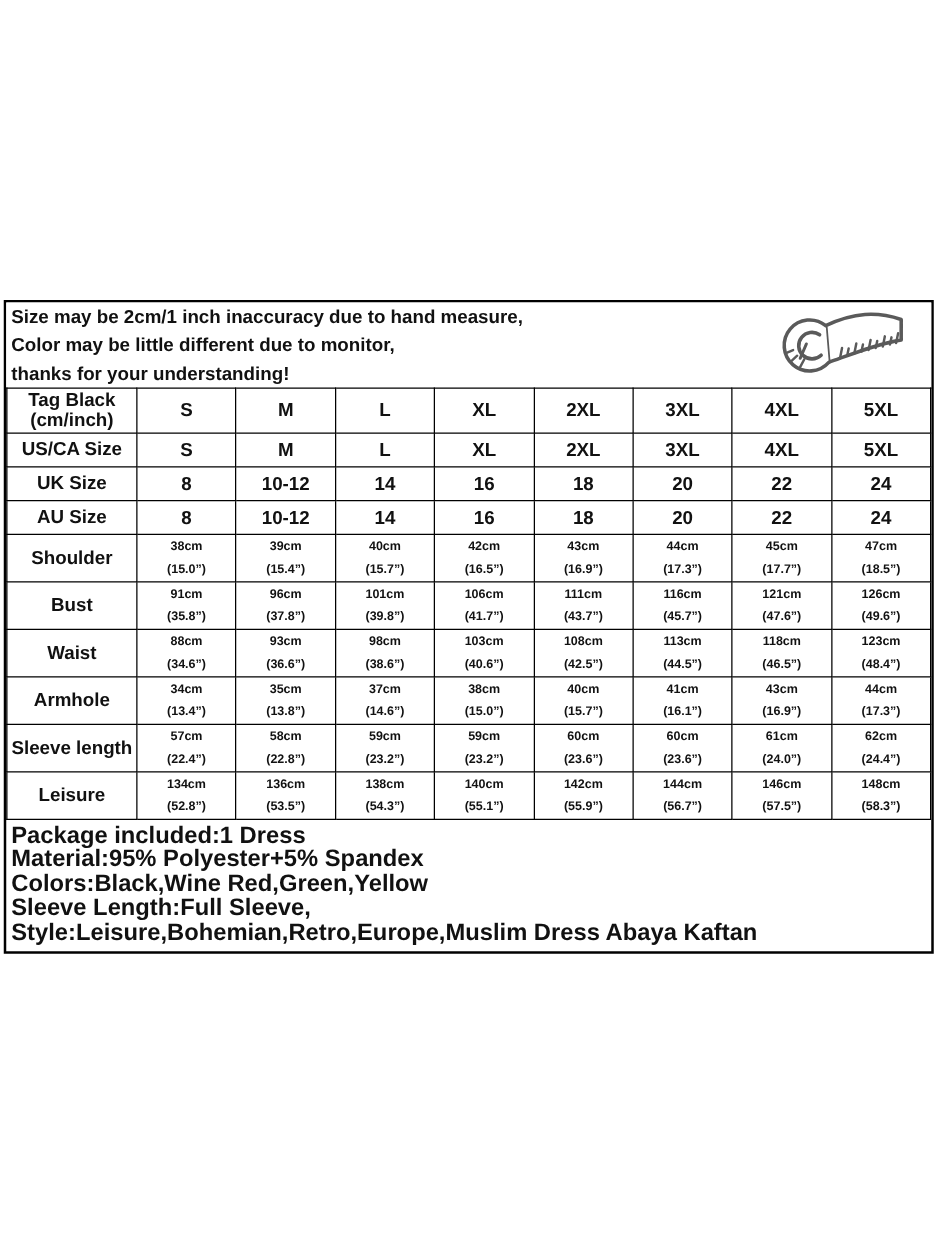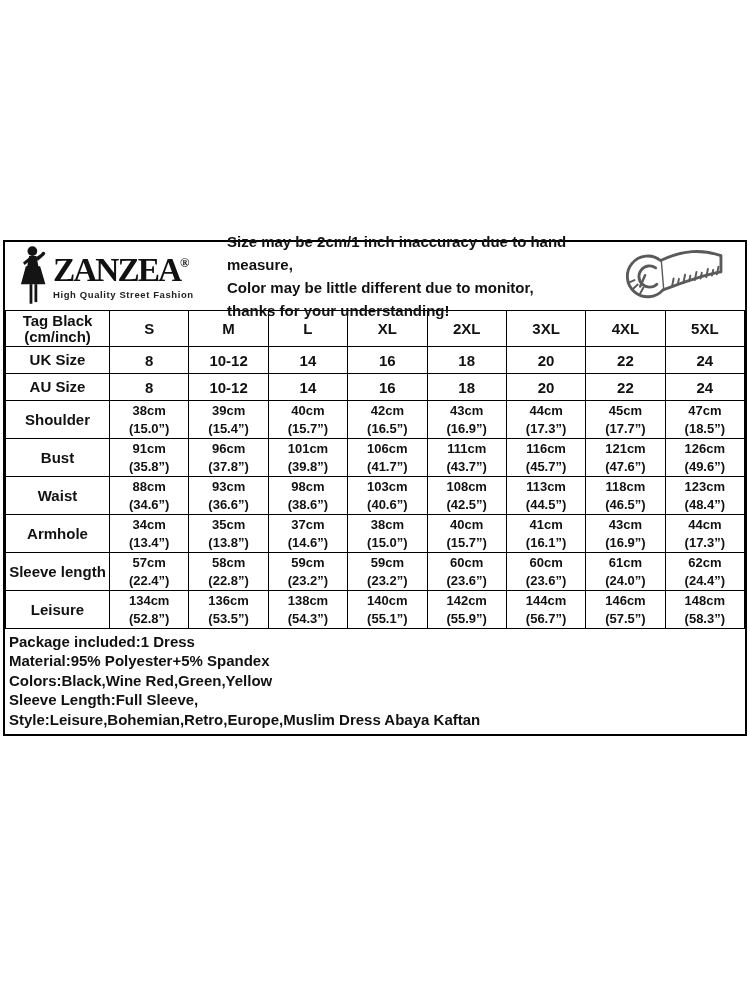--- a/index.html
+++ b/index.html
@@ -41,24 +41,6 @@
 <div class="sheet">
 
   <div class="header-band">
-    <div class="logo-block">
-      <svg class="woman-svg" viewBox="0 0 36 76" aria-hidden="true">
-        <g fill="#141414">
-          <circle cx="16" cy="7.5" r="6"></circle>
-          <path d="M12 13.5 L21 13.5 L23.5 27 L9.5 27 Z"></path>
-          <path d="M8 26 L25.5 26 L32 48 L2 48 Z"></path>
-          <path d="M12.5 15 L4.5 21.5 L6.5 24.5 L13.5 19 Z"></path>
-          <path d="M20.5 15 L28.5 9.5 L30.5 12.5 L22.5 19.5 Z"></path>
-          <circle cx="29.5" cy="10.5" r="2.2"></circle>
-          <rect x="12.6" y="48" width="3.4" height="24"></rect>
-          <rect x="18.6" y="48" width="3.4" height="22"></rect>
-        </g>
-      </svg>
-      <div class="brand-text">
-        <div class="brand-row"><span>ZANZEA</span><sup>®</sup></div>
-        <div class="tagline">High Quality Street Fashion</div>
-      </div>
-    </div>
     <div class="notice">
       <div>Size may be 2cm/1 inch inaccuracy due to hand measure,</div>
       <div>Color may be little different due to monitor,</div>

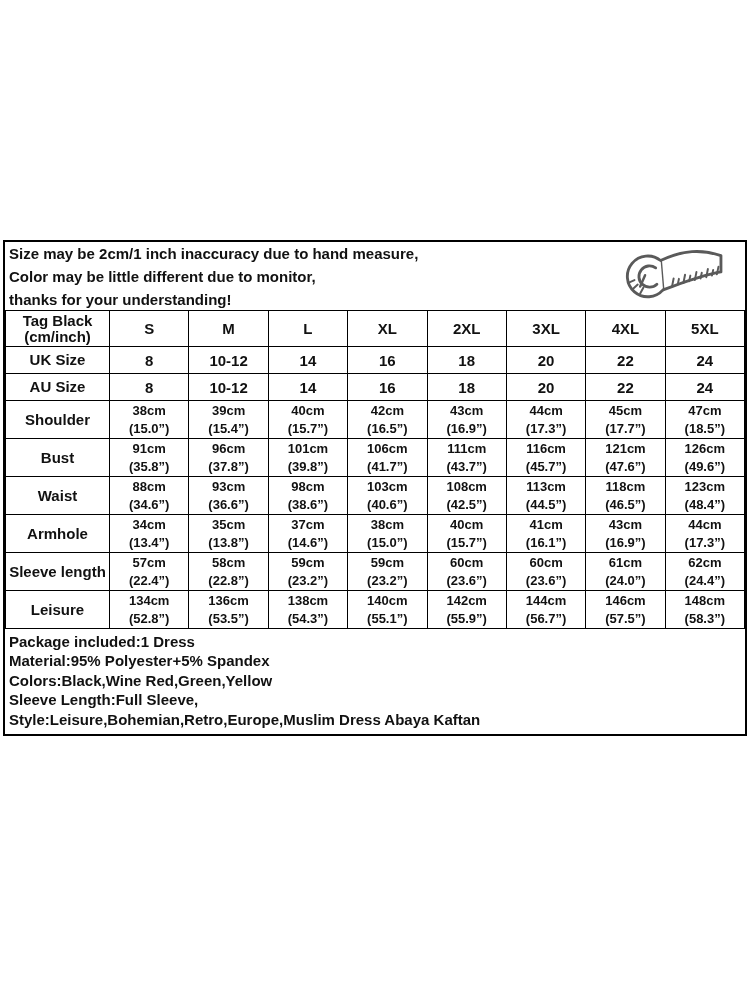--- a/index.html
+++ b/index.html
@@ -98,6 +98,17 @@
           <td class="shaded"><span class="cell-line">5XL</span></td>
         </tr>
         <tr class="r-size">
+          <td class="shaded label-cell"><span class="cell-line">US/CA Size</span></td>
+          <td class="shaded"><span class="cell-line">S</span></td>
+          <td class="shaded"><span class="cell-line">M</span></td>
+          <td class="shaded"><span class="cell-line">L</span></td>
+          <td class="shaded"><span class="cell-line">XL</span></td>
+          <td class="shaded"><span class="cell-line">2XL</span></td>
+          <td class="shaded"><span class="cell-line">3XL</span></td>
+          <td class="shaded"><span class="cell-line">4XL</span></td>
+          <td class="shaded"><span class="cell-line">5XL</span></td>
+        </tr>
+        <tr class="r-size">
           <td class="shaded label-cell"><span class="cell-line">UK Size</span></td>
           <td class="shaded"><span class="cell-line">8</span></td>
           <td class="shaded"><span class="cell-line">10-12</span></td>

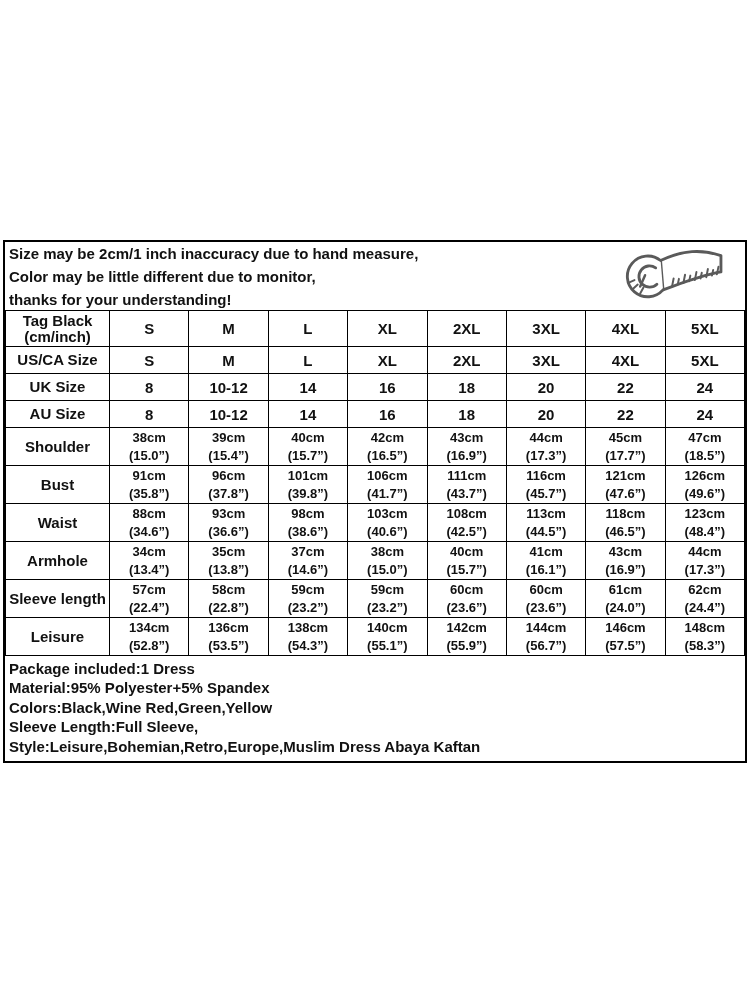--- a/index.html
+++ b/index.html
@@ -27,7 +27,7 @@
   tr.r-meas{height:38px;padding-left:48px;}
   tr.r-head td,tr.r-size td{font-size:15px;}
   td.label-cell{font-size:15px;line-height:16px;}
-  tr.r-meas td{font-size:13px;line-height:17.5px;}
+  tr.r-meas td{font-size:10px;line-height:17.5px;}
   tr.r-meas td.label-cell{font-size:15px;line-height:16px;}
   .cell-line{display:block;}
   td .cell-line:only-child{display:inline;}

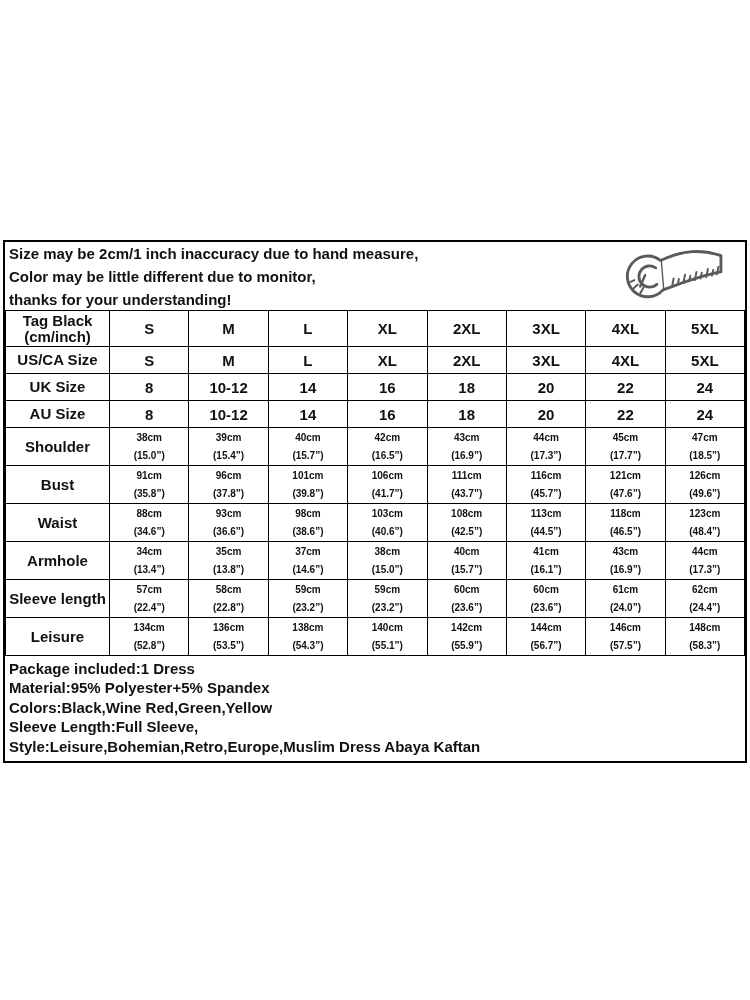--- a/index.html
+++ b/index.html
@@ -33,7 +33,7 @@
   td .cell-line:only-child{display:inline;}
 
   
-  .footer{padding:3px 6px 5px 4px;font-weight:bold;font-size:15px;line-height:19.4px;}
+  .footer{padding:3px 6px 5px 4px;font-weight:bold;font-size:19px;line-height:19.4px;}
 </style>
 </head>
 <body>

